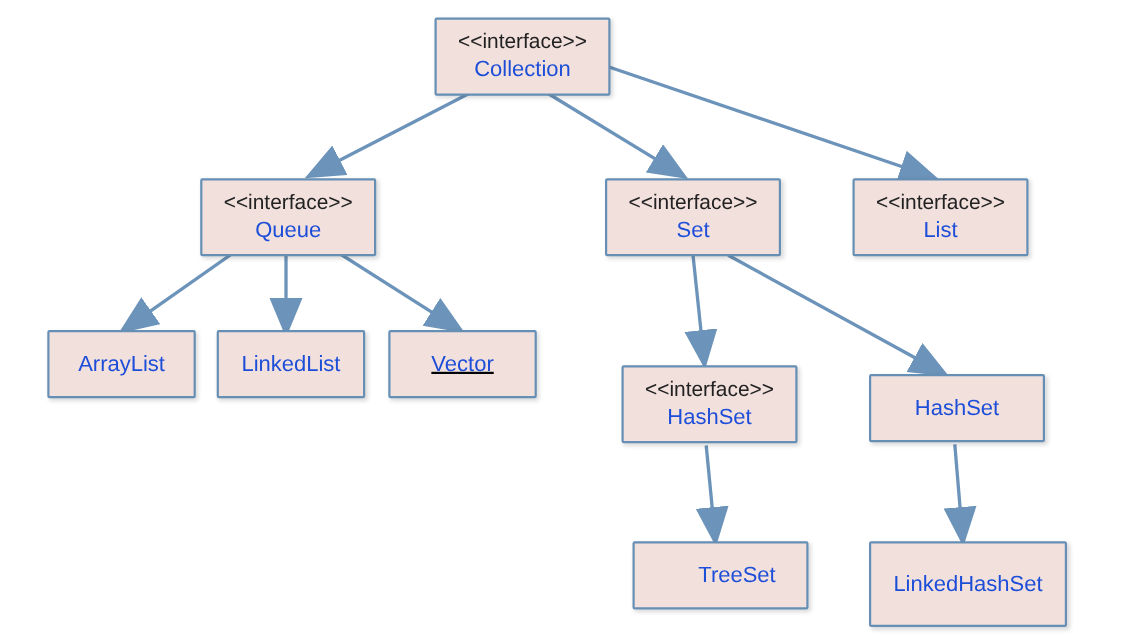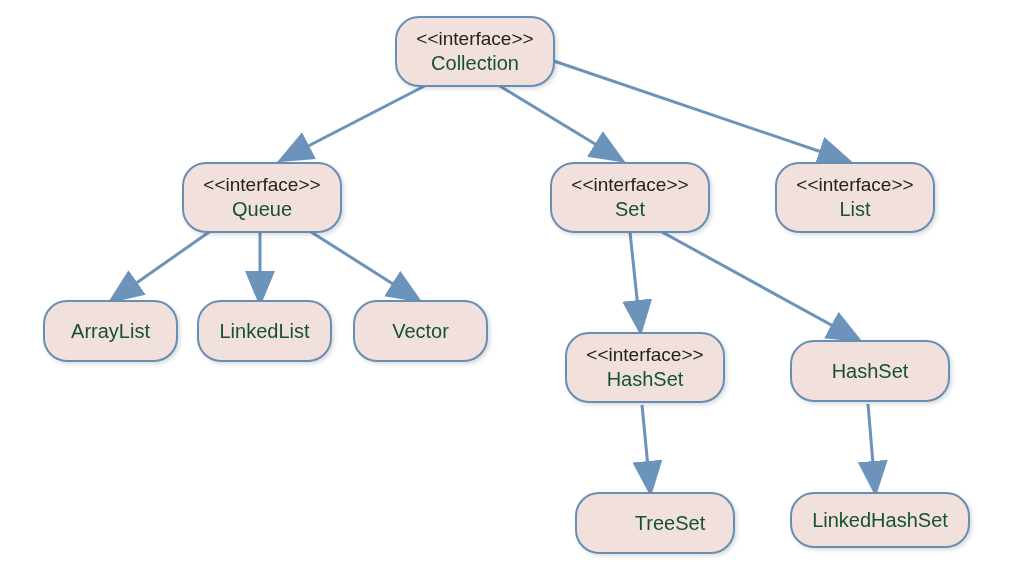--- a/index.html
+++ b/index.html
@@ -19,7 +19,7 @@
       position: absolute;
       background: #f2e0dd;
       border: 2px solid #668fb5;
-      border-radius: 24px;
+      border-radius: 2px;
       display: flex;
       flex-direction: column;
       align-items: center;

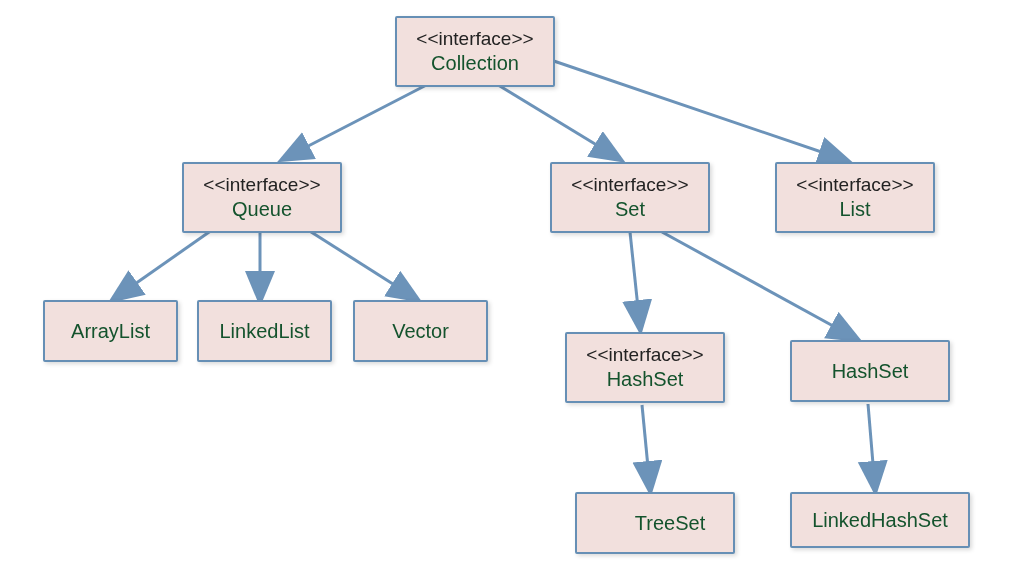--- a/index.html
+++ b/index.html
@@ -35,7 +35,7 @@
     }
     .node .name {
       font-size: 20px;
-      color: #14532d;
+      color: #1d4ed8;
       line-height: 1.2;
     }
     svg.edges {

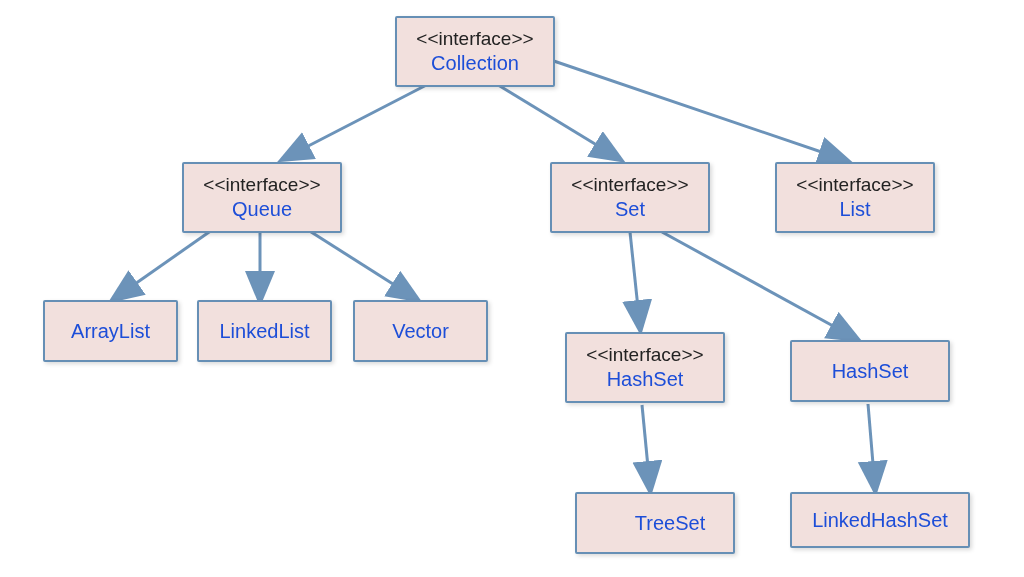--- a/index.html
+++ b/index.html
@@ -108,7 +108,7 @@
     <span class="name">LinkedList</span>
   </div>
 
-  <div class="node" style="left:353px; top:300px; width:135px; height:62px;">
+  <div class="node" style="left:353px; top:300px; width:135px; height:62px;text-decoration:underline;">
     <span class="name">Vector</span>
   </div>
 

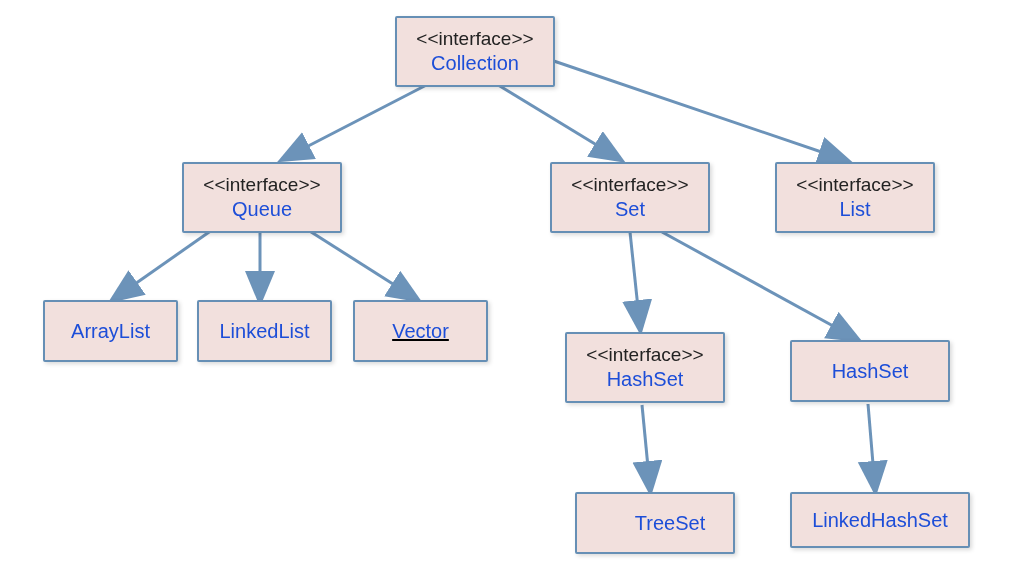--- a/index.html
+++ b/index.html
@@ -125,7 +125,7 @@
     <span class="name">TreeSet</span>
   </div>
 
-  <div class="node" style="left:790px; top:492px; width:180px; height:56px;">
+  <div class="node" style="left:790px; top:492px; width:180px; height:78px;">
     <span class="name">LinkedHashSet</span>
   </div>
 

